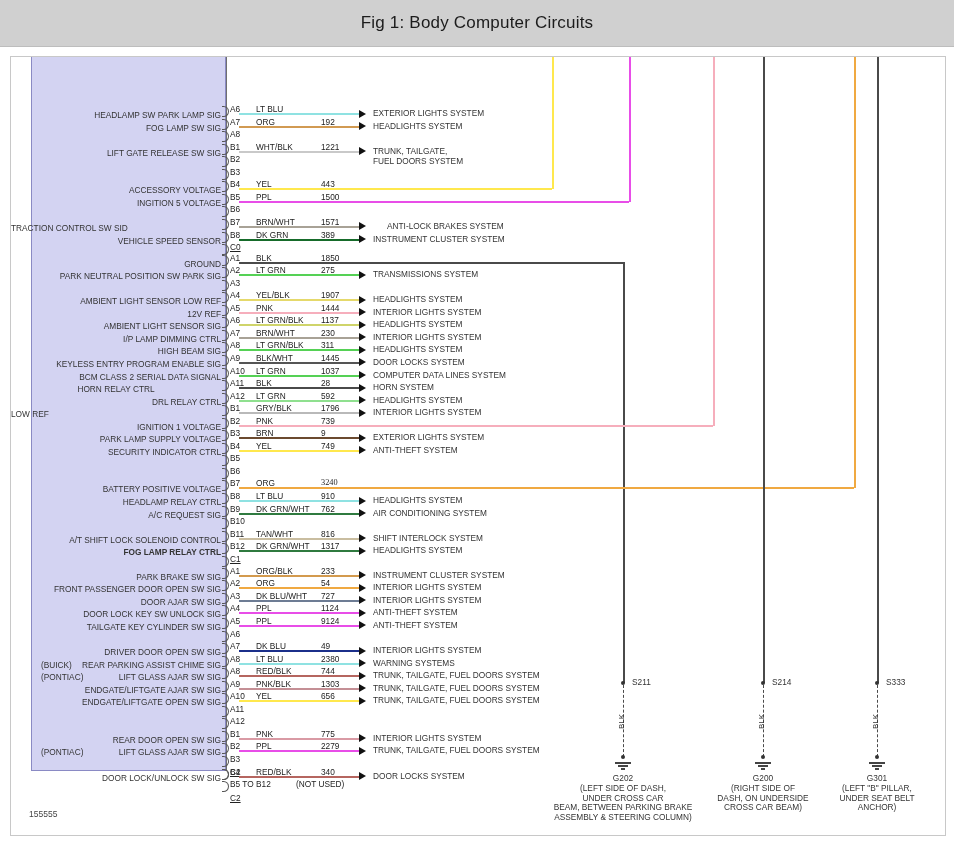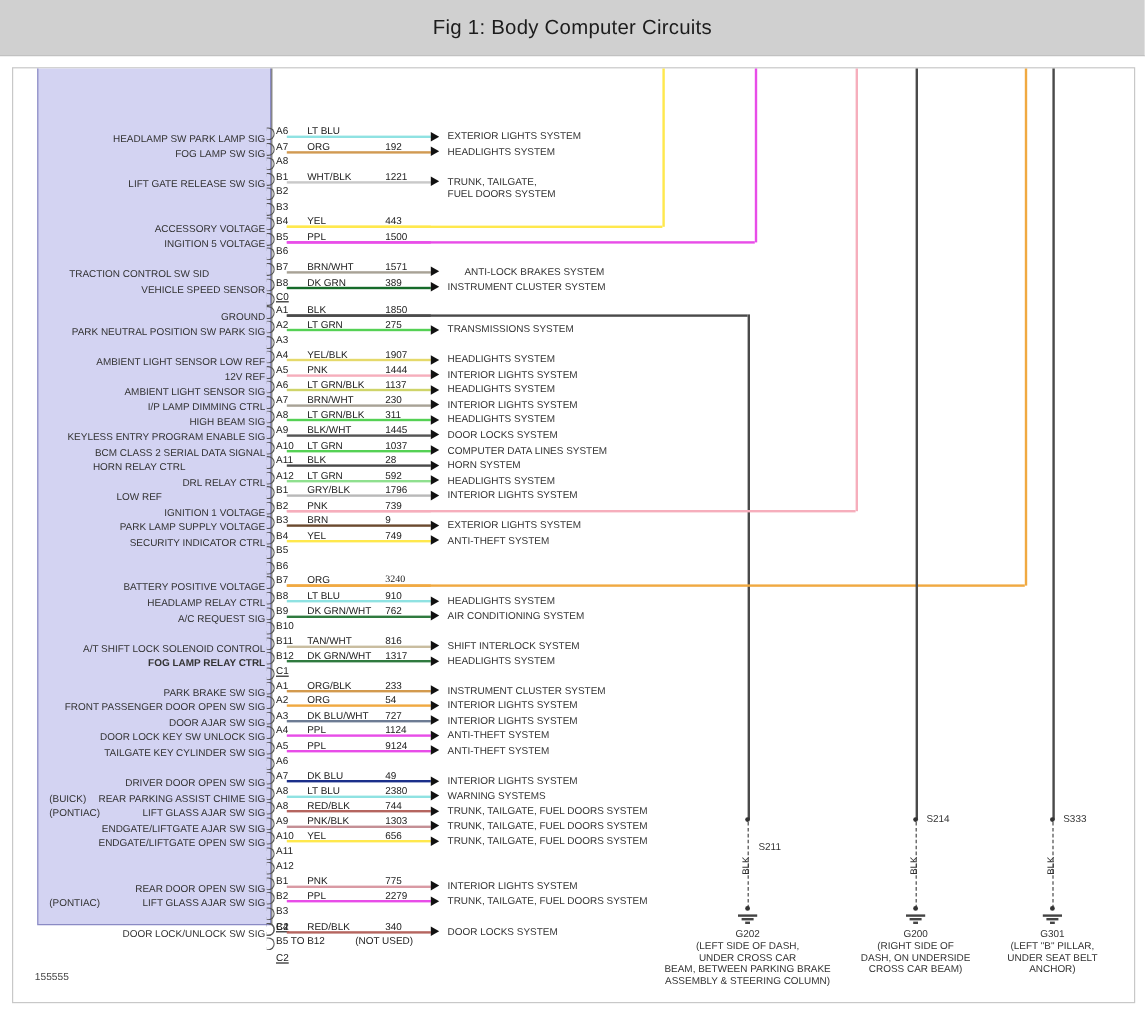--- a/index.html
+++ b/index.html
@@ -125,7 +125,7 @@
           <div class="pin" style="left: 219px; top: 147.4px;">B6</div>
           <div class="arc" style="top: 161.95px;"></div>
           <div class="pin" style="left: 219px; top: 159.95px;">B7</div>
-          <div class="t" style="left: 0px; top: 166.95px; width: 210px; text-align: center;">TRACTION CONTROL SW SID</div>
+          <div class="t" style="left: 0px; top: 166.95px; width: 210px; text-align: left;">TRACTION CONTROL SW SID</div>
           <div class="wname" style="left: 245px; top: 159.95px;">BRN/WHT</div>
           <div class="wnum" style="left: 310px; top: 159.95px;">1571</div>
           <div class="wire" style="left: 228px; top: 168.95px; width: 120px; border-top-color: rgb(168, 162, 150);"></div>

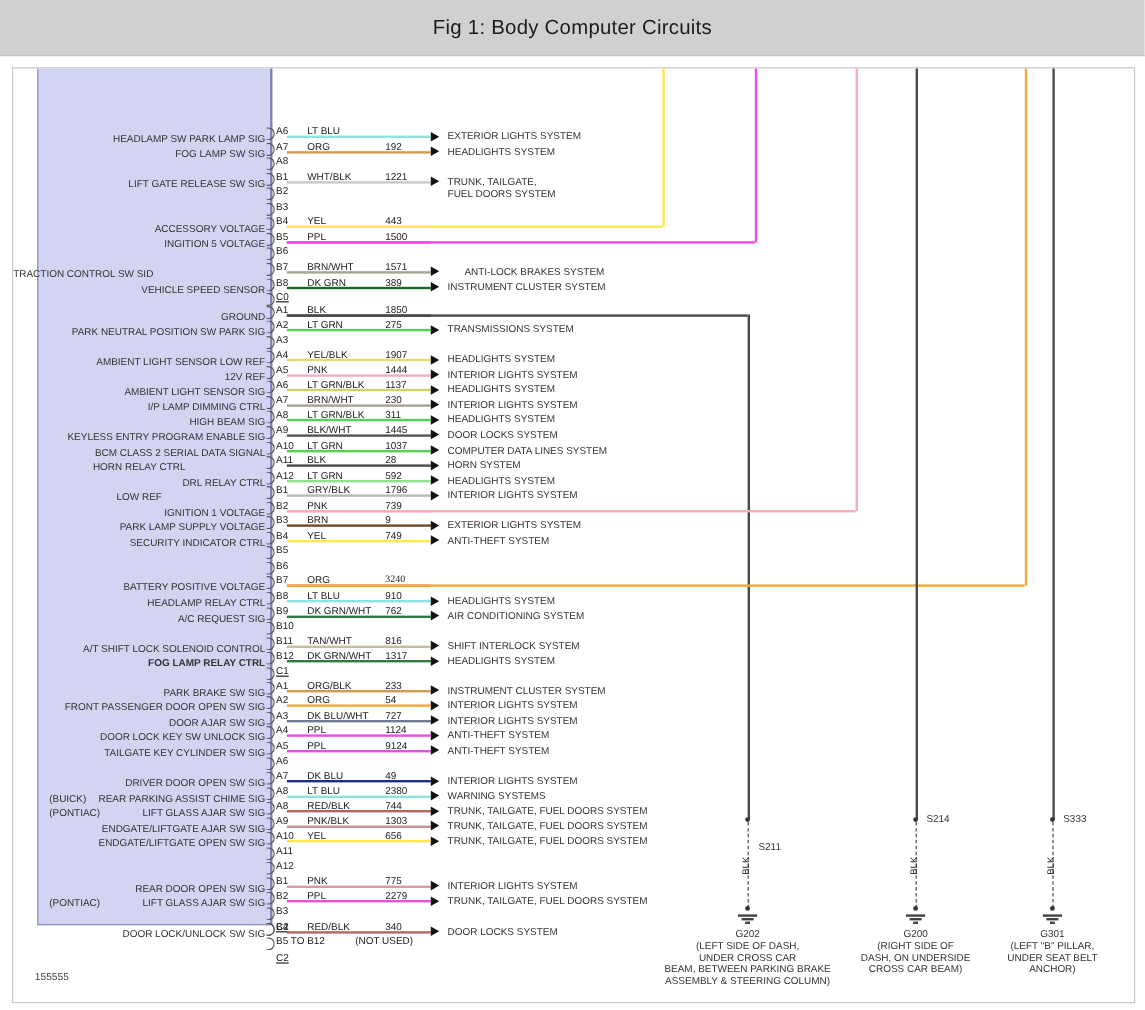--- a/index.html
+++ b/index.html
@@ -231,7 +231,7 @@
           <div class="dest" style="left: 362px; top: 337.6px;">HEADLIGHTS SYSTEM</div>
           <div class="arc" style="top: 348.15px;"></div>
           <div class="pin" style="left: 219px; top: 346.15px;">B1</div>
-          <div class="t" style="left: 0px; top: 353.15px; width: 210px; text-align: center;">LOW REF</div>
+          <div class="t" style="left: 0px; top: 353.15px; width: 210px; text-align: left;">LOW REF</div>
           <div class="wname" style="left: 245px; top: 346.15px;">GRY/BLK</div>
           <div class="wnum" style="left: 310px; top: 346.15px;">1796</div>
           <div class="wire" style="left: 228px; top: 355.15px; width: 120px; border-top-color: rgb(185, 185, 185);"></div>

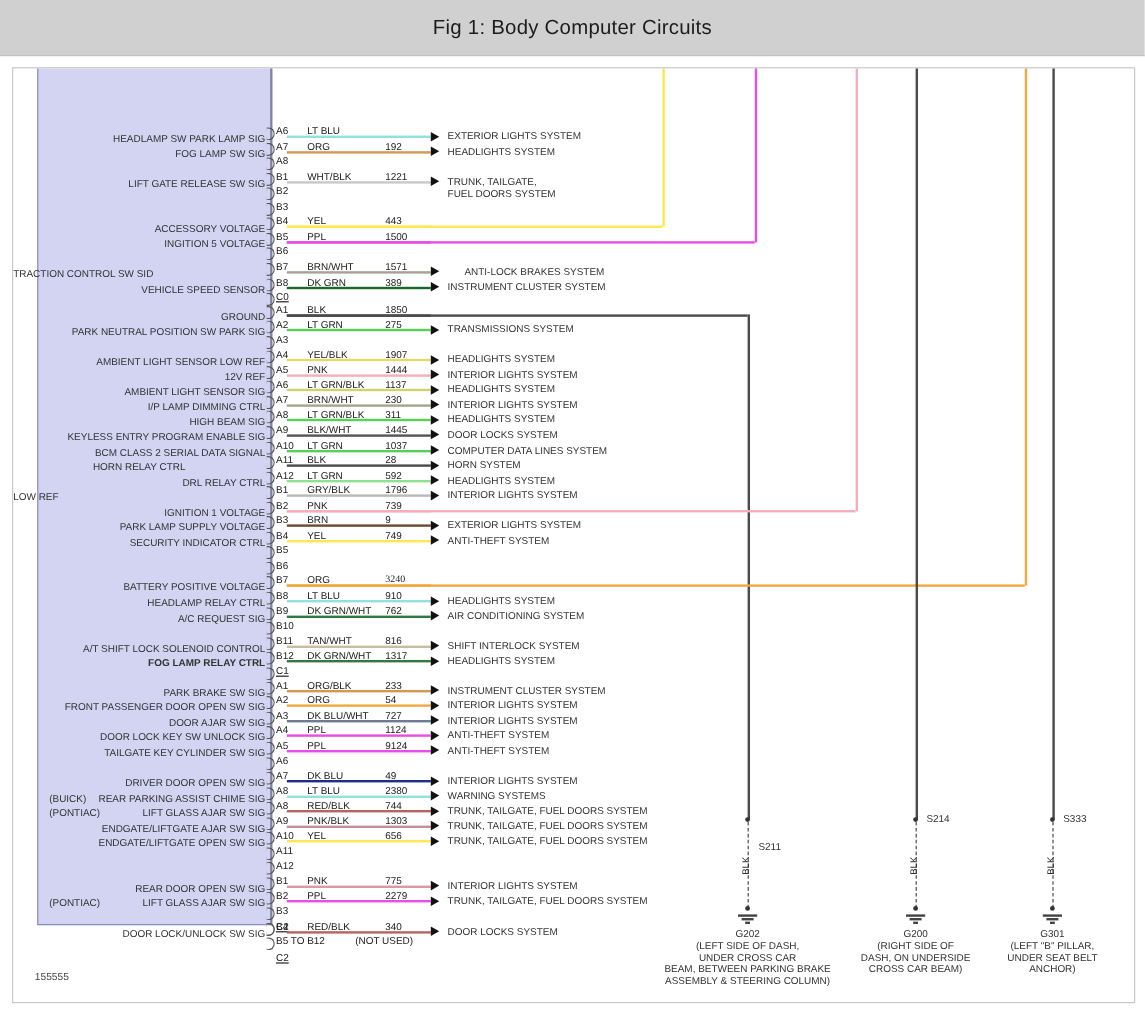--- a/index.html
+++ b/index.html
@@ -443,7 +443,7 @@
         </div>
       <div id="ground-layer">
           <div class="splice" style="left: 610px; top: 624px;"></div>
-          <div class="stxt" style="left: 621px; top: 620px; margin-top: 23px;">S211</div>
+          <div class="stxt" style="left: 621px; top: 620px;">S211</div>
           <div class="gnd-dash" style="left: 612px; top: 628px; height: 72px;"></div>
           <div class="blkrot" style="left: 606px; top: 672px;">BLK</div>
           <div class="splice" style="left: 610px; top: 698px;"></div>

